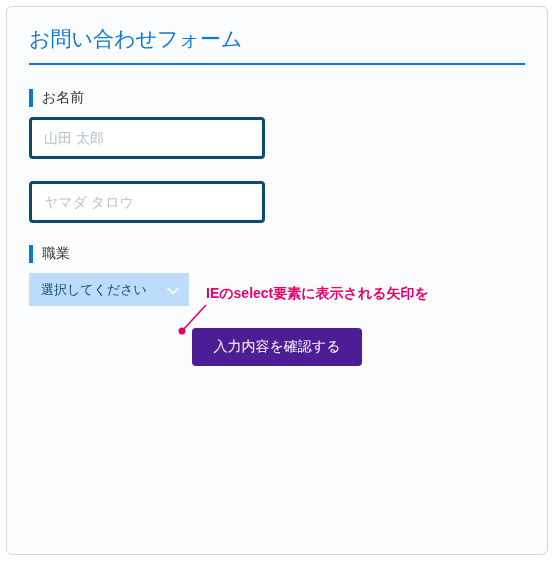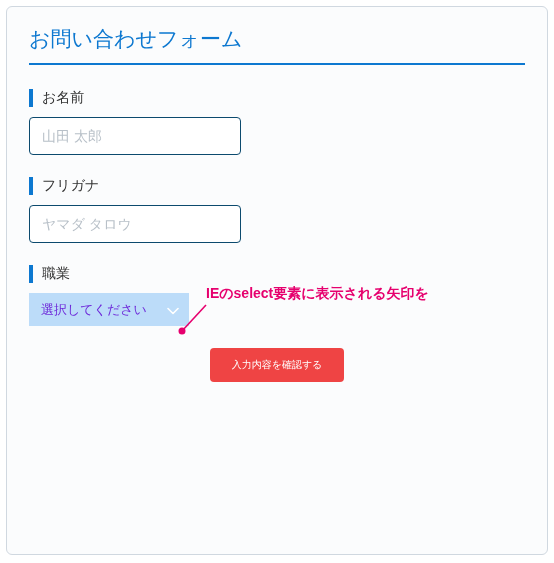--- a/index.html
+++ b/index.html
@@ -44,10 +44,10 @@
       margin-right: 9px;
     }
     .text-input {
-      width: 212px;
+      width: 236px;
       padding: 10px 12px;
       font-size: 14px;
-      border: 1px solid #0c4a6e;
+      border: 3px solid #0c4a6e;
       border-radius: 4px;
       color: #333;
       background: #fff;

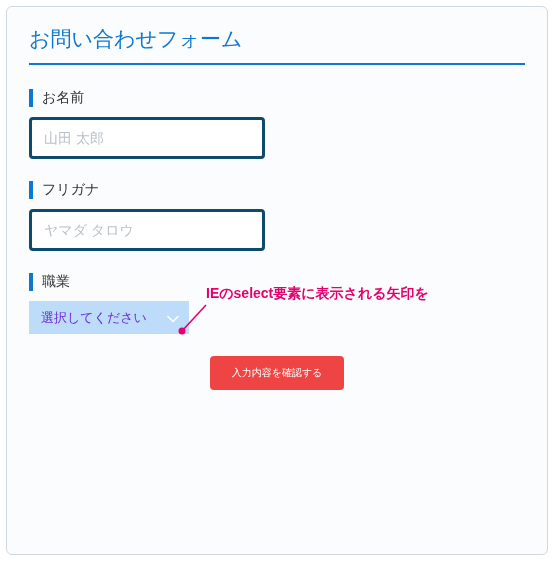--- a/index.html
+++ b/index.html
@@ -143,10 +143,6 @@
   </div>
 
   <div class="field-group">
-    <div class="field-label">
-      <span class="label-bar"></span>
-      <span>フリガナ</span>
-    </div>
     <input type="text" class="text-input" placeholder="ヤマダ タロウ" style="">
   </div>
 

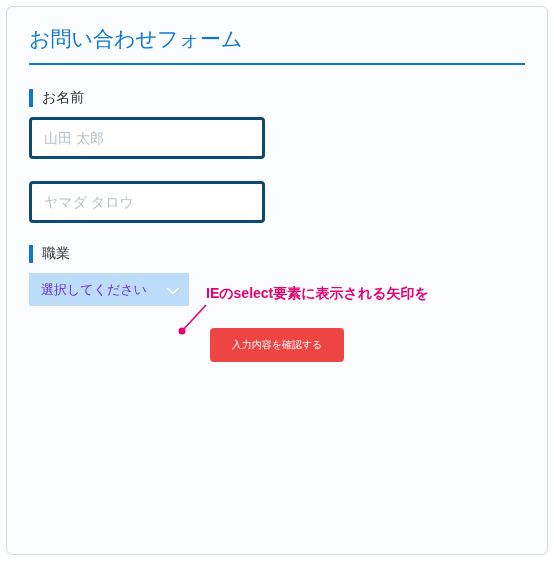--- a/index.html
+++ b/index.html
@@ -65,7 +65,7 @@
       background: #bcdcf9;
       border: none;
       border-radius: 0;
-      color: #6d28d9;
+      color: #0c4a6e;
       appearance: none;
       -webkit-appearance: none;
       cursor: pointer;

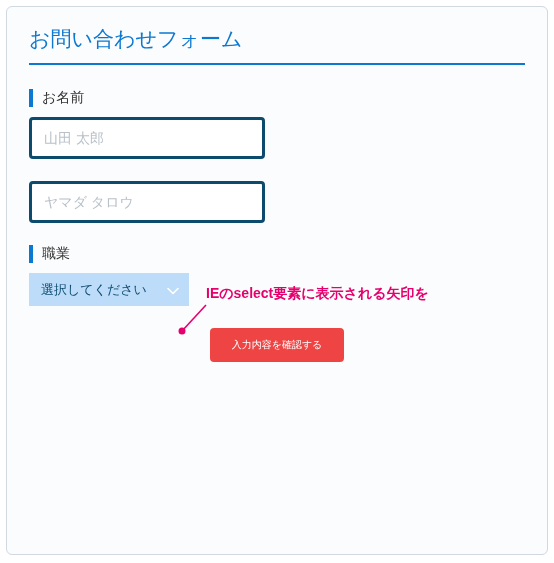--- a/index.html
+++ b/index.html
@@ -95,9 +95,9 @@
       margin-top: 18px;
     }
     .submit-button {
-      background: #ef4444;
+      background: #4c1d95;
       color: #fff;
-      font-size: 10px;
+      font-size: 14px;
       border: none;
       border-radius: 4px;
       padding: 10px 22px;

